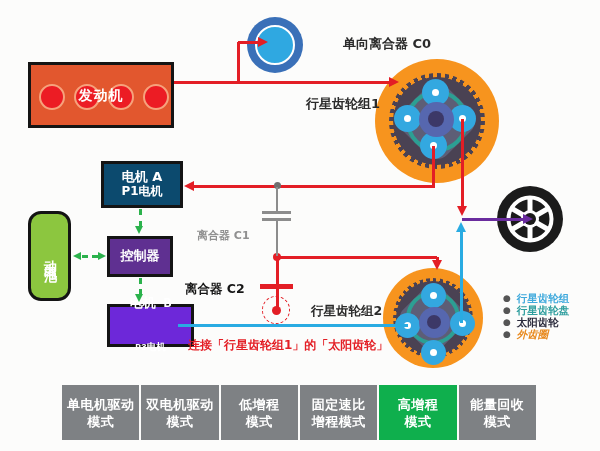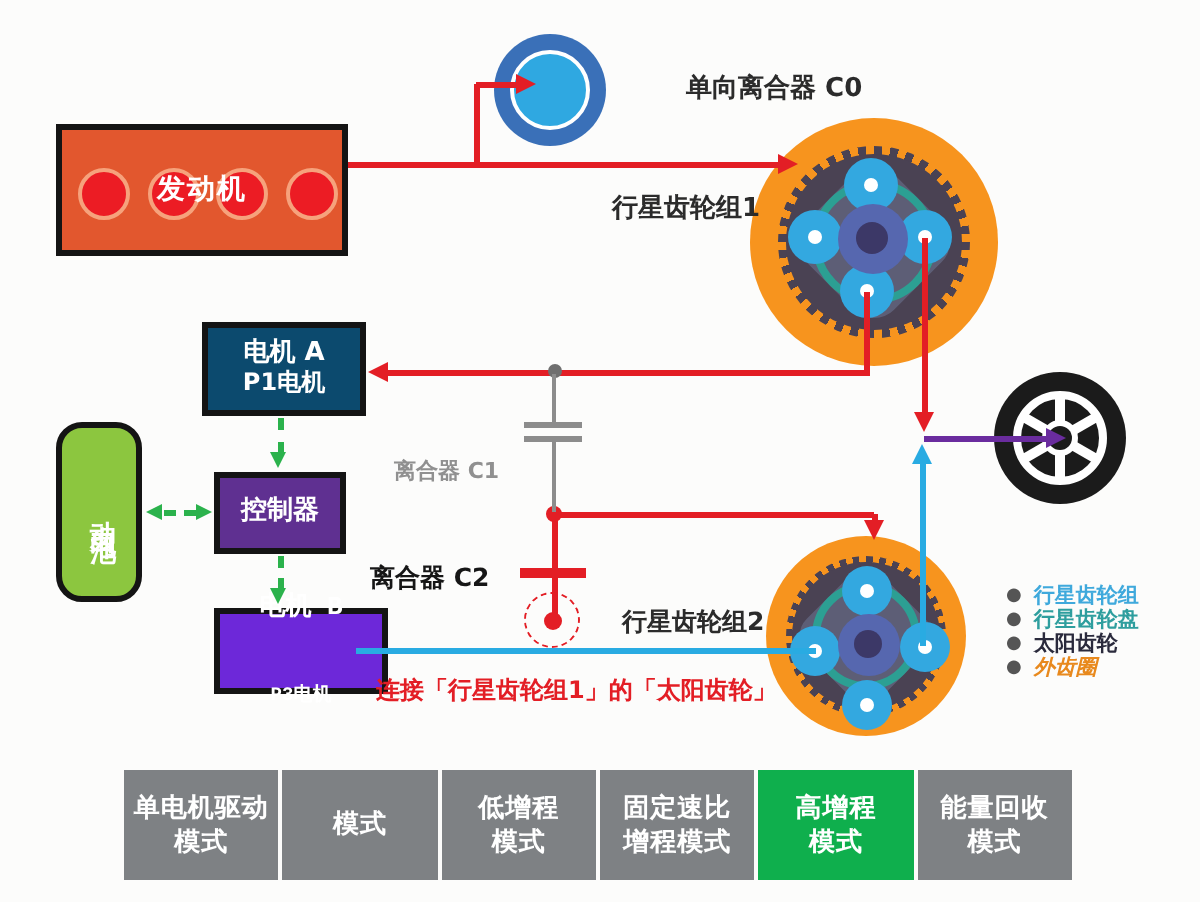--- a/index.html
+++ b/index.html
@@ -182,6 +182,7 @@
       <span>模式</span>
     </div>
     <div class="mode">
+      <span>双电机驱动</span>
       <span>模式</span>
     </div>
     <div class="mode">

